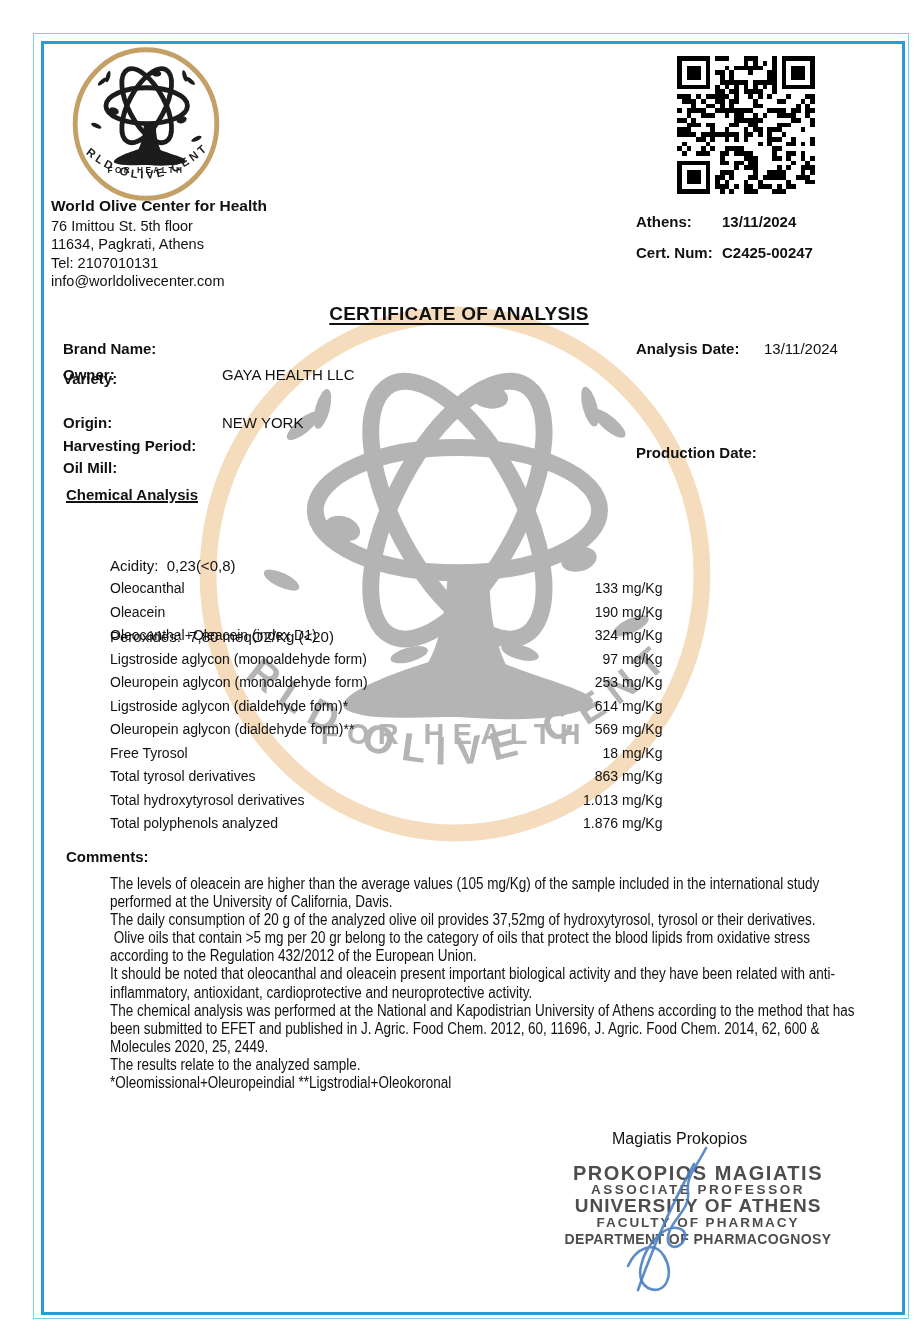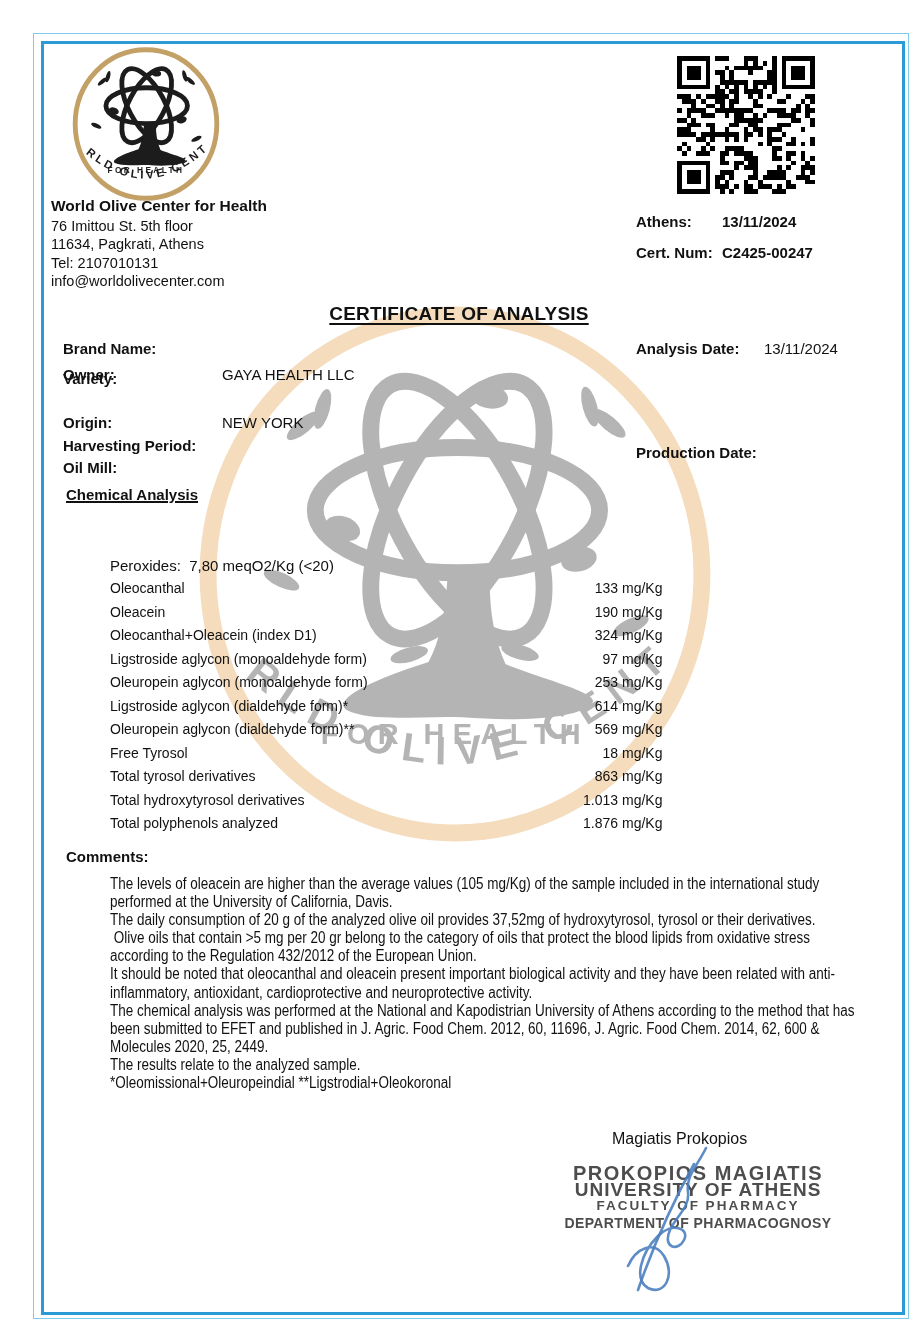--- a/index.html
+++ b/index.html
@@ -563,6 +563,7 @@
 
     <div class="chem-heading">Chemical Analysis</div>
     <div class="chem-summary">
+      <div>Acidity:  0,23(&lt;0,8)</div>
       <div>Peroxides:  7,80 meqO2/Kg (&lt;20)</div>
     </div>
 

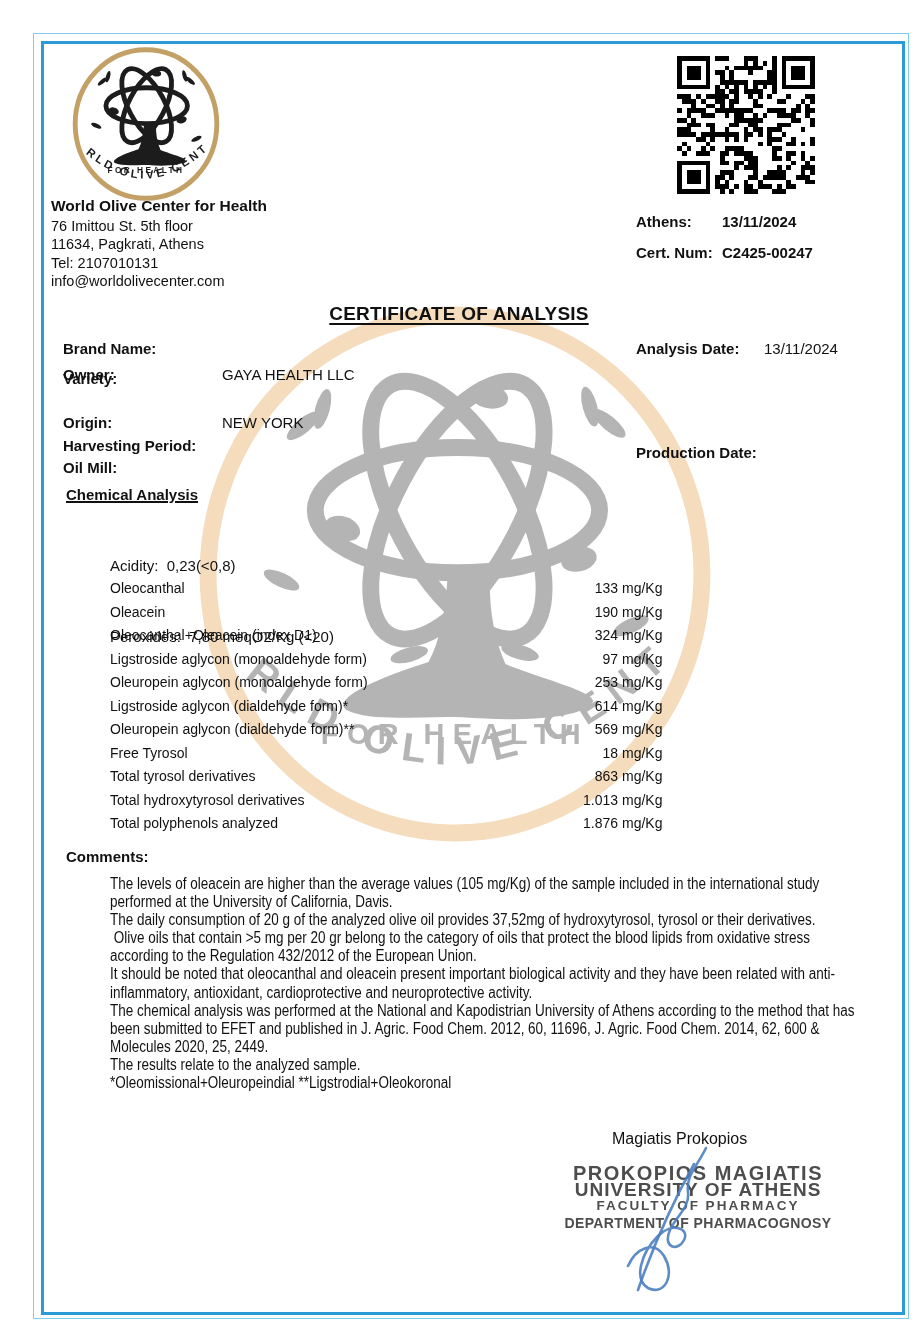--- a/index.html
+++ b/index.html
@@ -639,6 +639,7 @@
     <div class="signer-name">Magiatis Prokopios</div>
     <div class="stamp">
       <div class="st1">PROKOPIOS MAGIATIS</div>
+      <div class="st2">ASSOCIATE PROFESSOR</div>
       <div class="st3">UNIVERSITY OF ATHENS</div>
       <div class="st4">FACULTY OF PHARMACY</div>
       <div class="st5">DEPARTMENT OF PHARMACOGNOSY</div>

